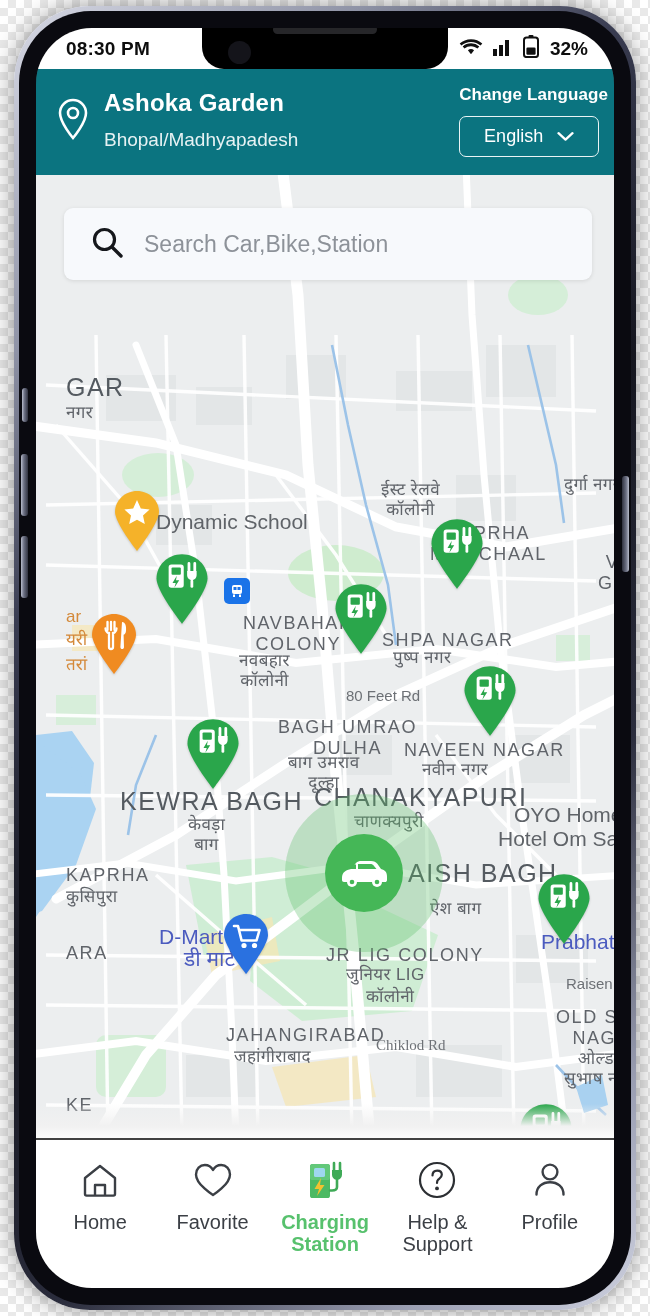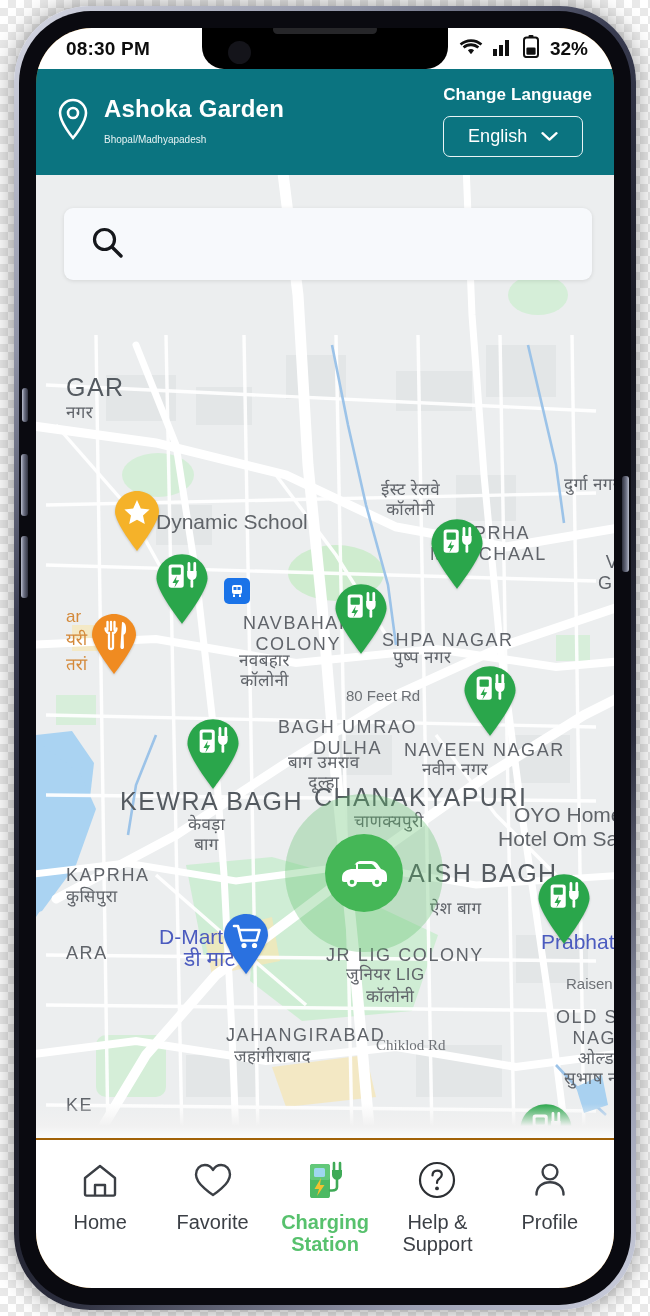--- a/index.html
+++ b/index.html
@@ -38,7 +38,7 @@
     position: relative;
     width: 100%; height: 100%;
     border-radius: 56px;
-    background: #a16207;
+    background: #404040;
     overflow: hidden;
   }
 

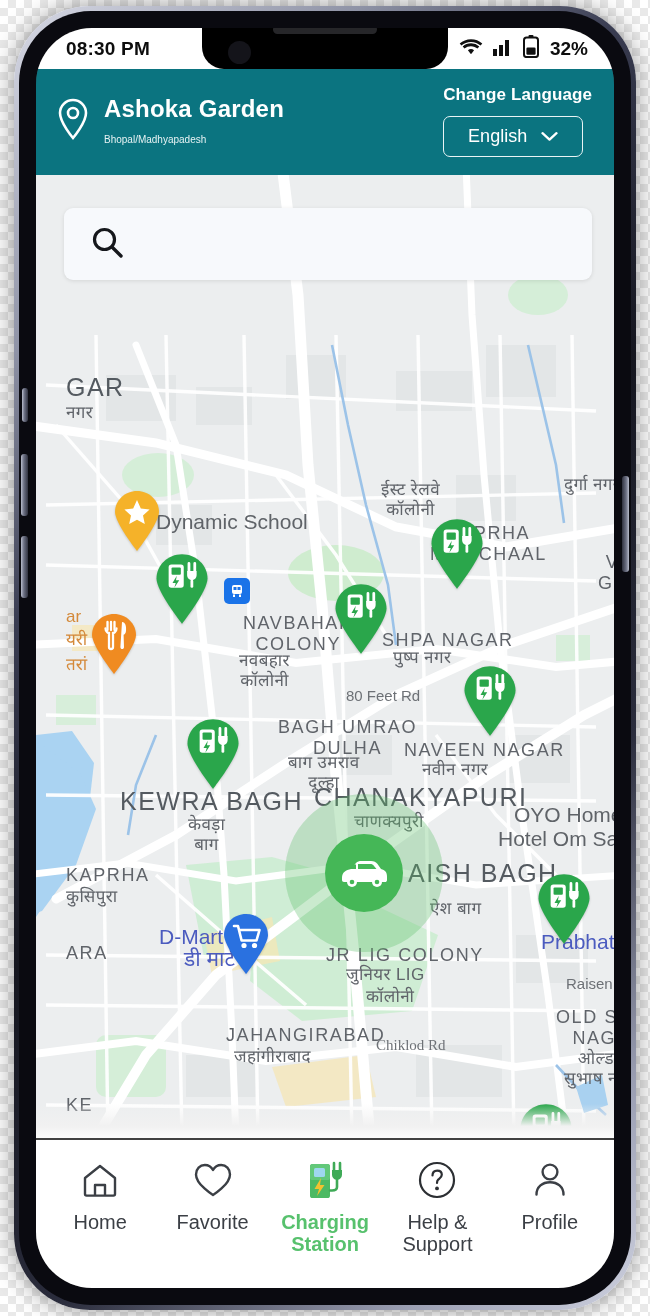--- a/index.html
+++ b/index.html
@@ -88,7 +88,7 @@
   .header {
     position: relative; z-index: 40;
     background: #0b7480;
-    padding: 14px 22px 16px 18px;
+    padding: 14px 6px 16px 18px;
     display: flex; align-items: center; justify-content: space-between;
     min-height: 106px;
   }

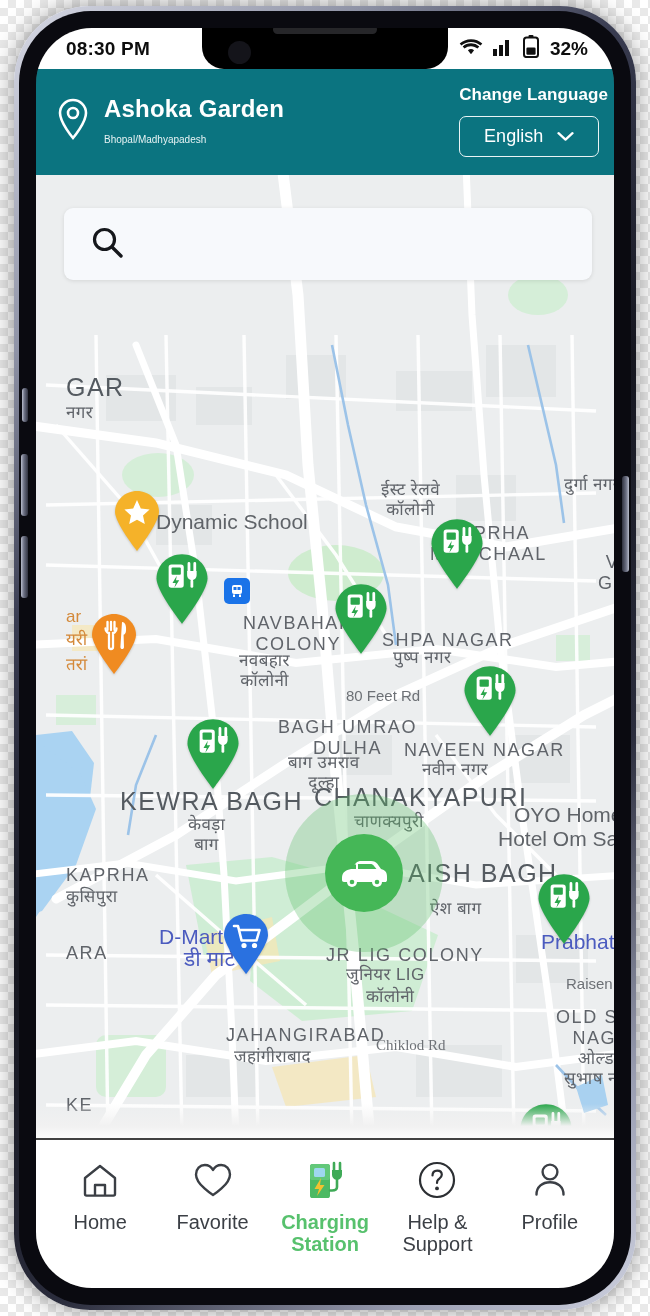--- a/index.html
+++ b/index.html
@@ -97,7 +97,7 @@
     font-size: 24px; color: #ffffff; font-weight: 600; line-height: 1.15; letter-spacing: .2px;
   }
   .loc-text .loc-sub {
-    font-size: 10px; color: #e6f2f3; line-height: 1.35; margin-top: 10px;
+    font-size: 19px; color: #e6f2f3; line-height: 1.35; margin-top: 10px;
   }
   .lang-col { display: flex; flex-direction: column; align-items: flex-start; gap: 11px; }
   .lang-label { font-size: 17px; color: #ffffff; font-weight: bold; letter-spacing: .1px; }

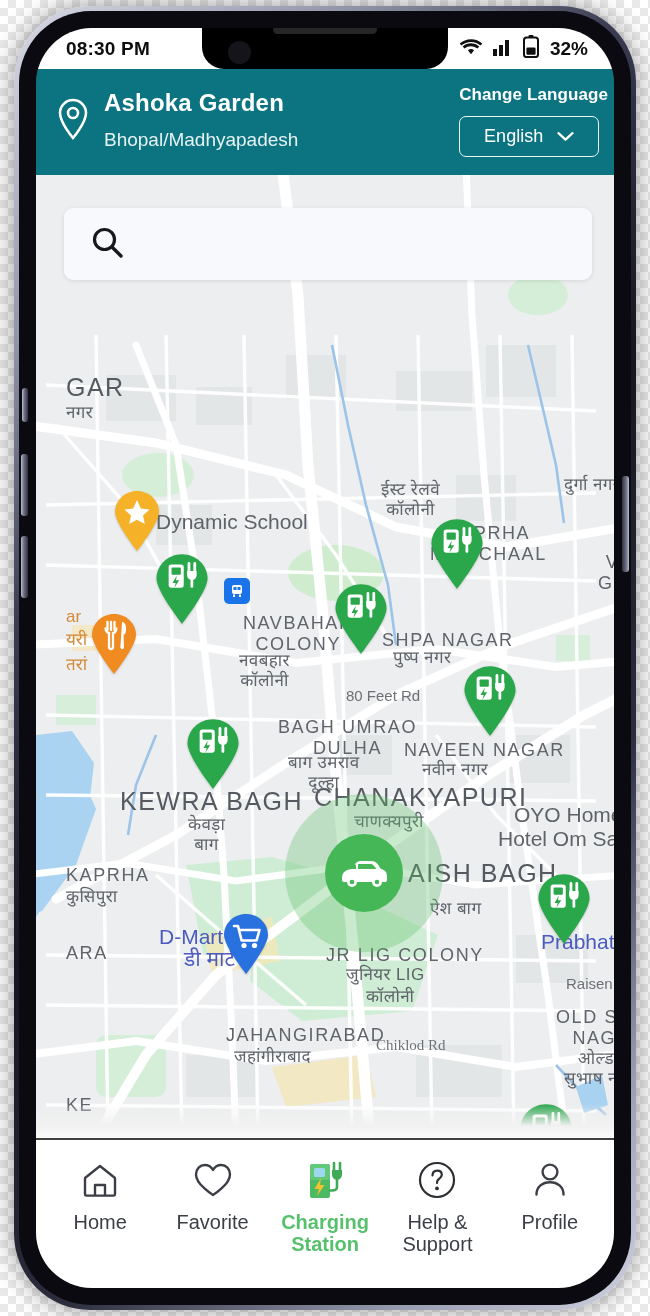--- a/index.html
+++ b/index.html
@@ -363,6 +363,7 @@
                 <path d="M22 22 L31 31" stroke="#16181c" stroke-width="3.4" stroke-linecap="round"></path>
               </svg>
           </span>
+          <span class="search-placeholder">Search Car,Bike,Station</span>
         </div>
 
         <div class="transit-badge">

